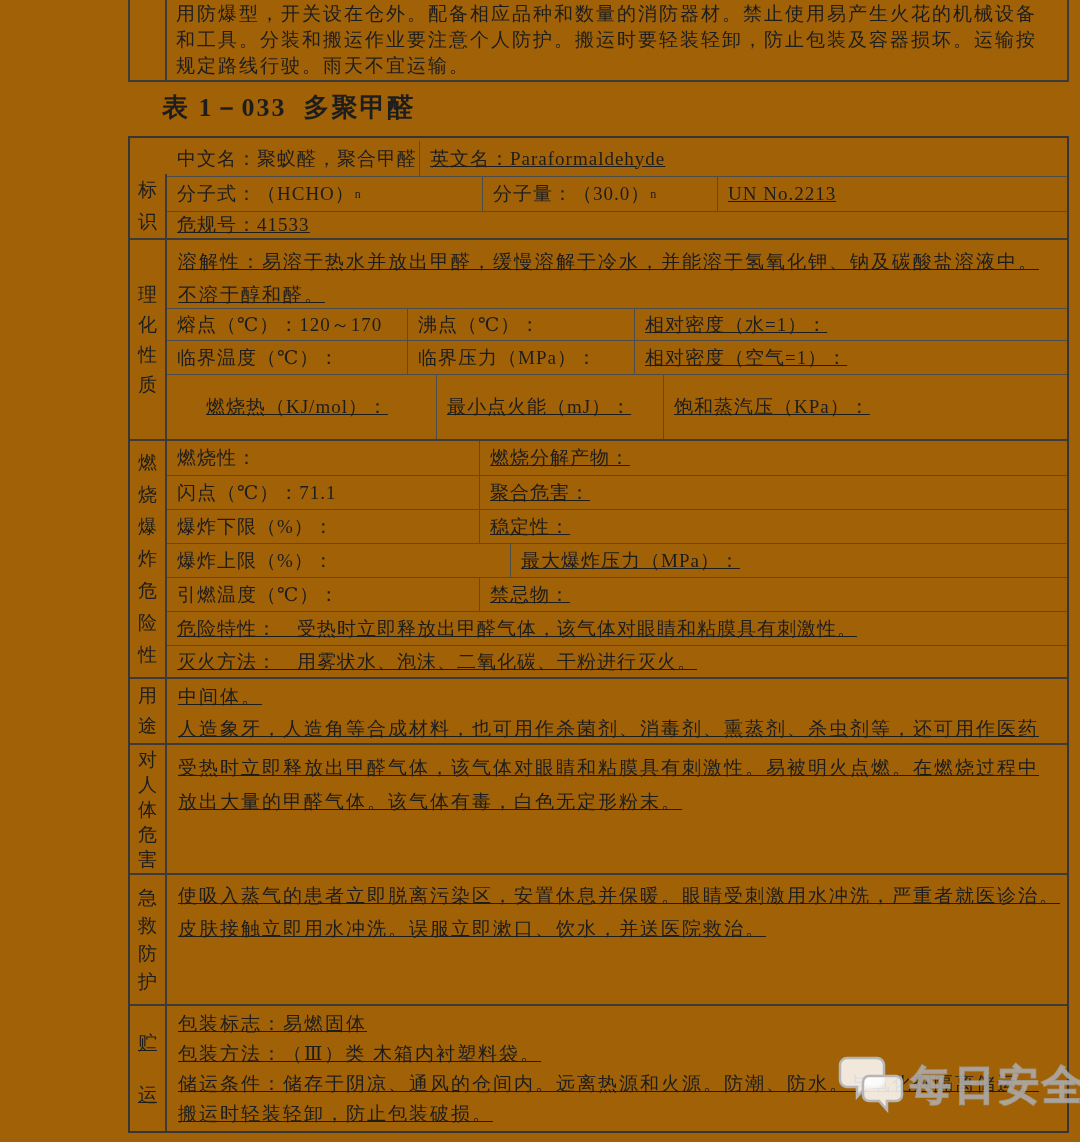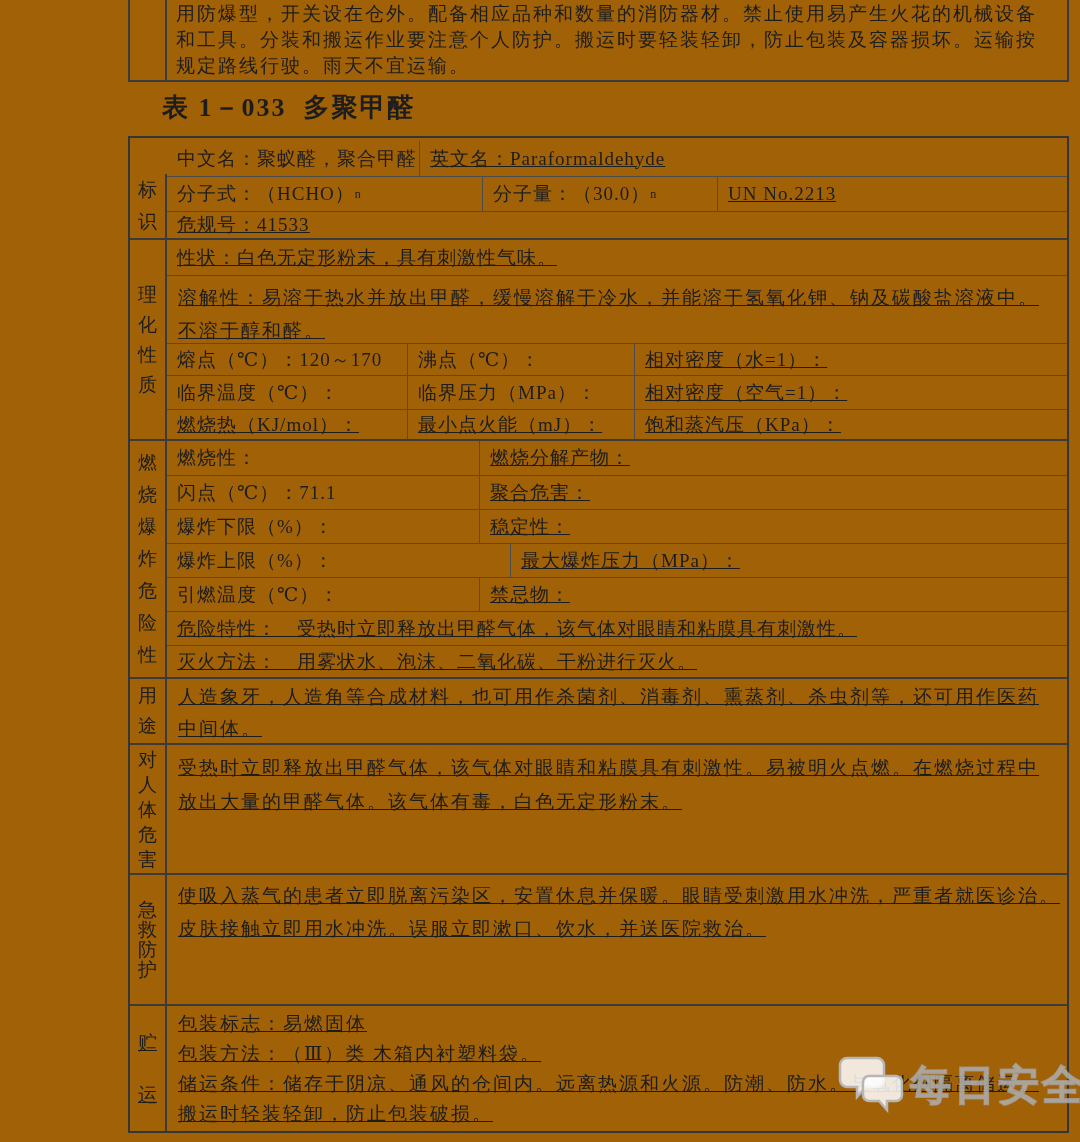--- a/index.html
+++ b/index.html
@@ -92,9 +92,6 @@
         <div class="vh" style="line-height:30px;">理化性质</div>
       </div>
       <div class="sec-c">
-        <div class="r" style="height:35px;">
-          <div class="c grow">性状：白色无定形粉末，具有刺激性气味。</div>
-        </div>
         <div class="r" style="height:68px;">
           <div class="para grow">
             <div class="line">溶解性：易溶于热水并放出甲醛，缓慢溶解于冷水，并能溶于氢氧化钾、钠及碳酸盐溶液中。</div>

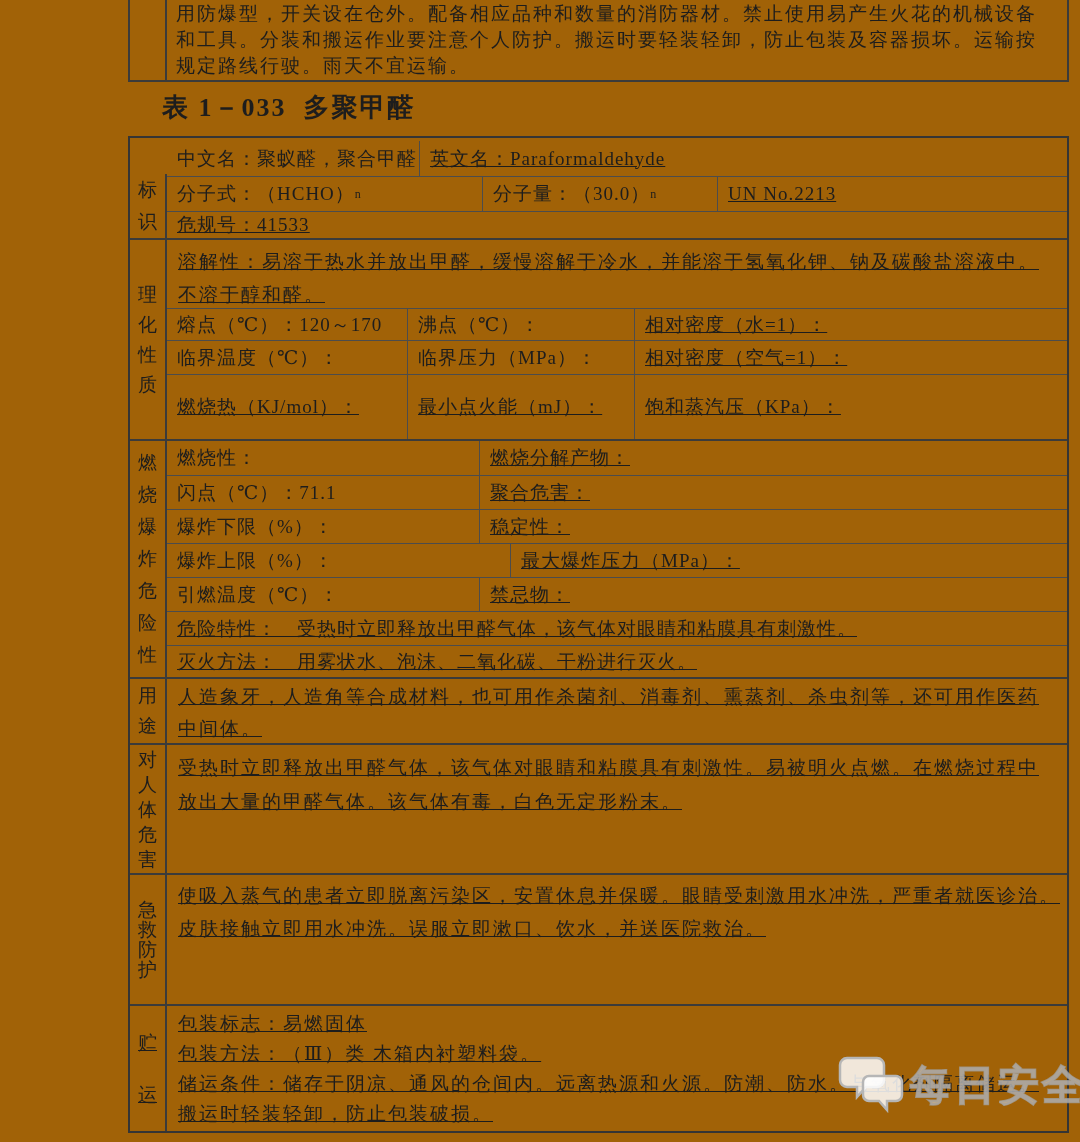--- a/index.html
+++ b/index.html
@@ -109,7 +109,7 @@
           <div class="c grow">相对密度（空气=1）：</div>
         </div>
         <div class="r grow">
-          <div class="c" style="width:240px;">燃烧热（KJ/mol）：</div>
+          <div class="c" style="width:240px;margin-left:29px;">燃烧热（KJ/mol）：</div>
           <div class="c" style="width:227px;">最小点火能（mJ）：</div>
           <div class="c grow">饱和蒸汽压（KPa）：</div>
         </div>

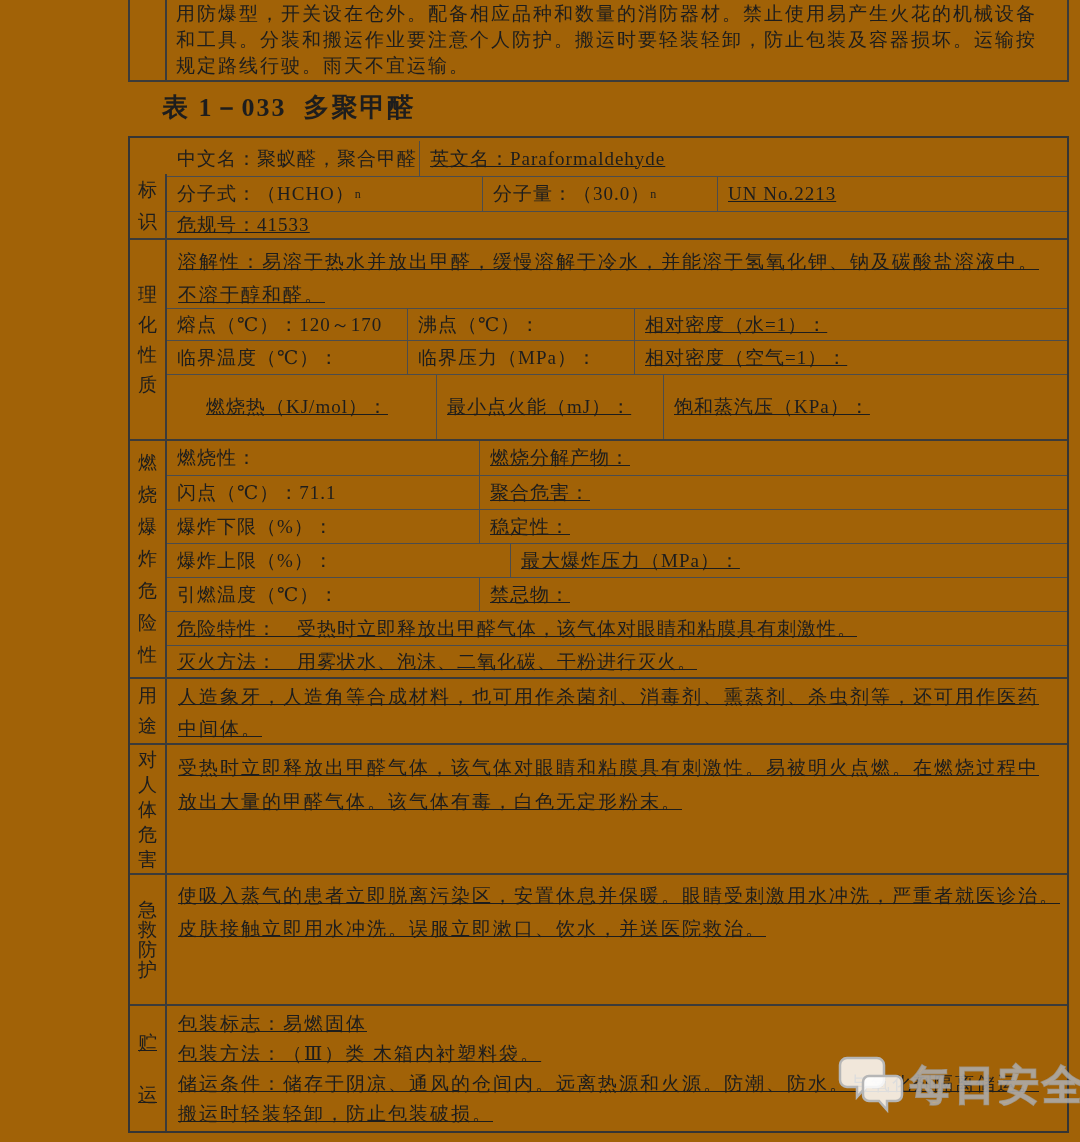--- a/index.html
+++ b/index.html
@@ -156,8 +156,8 @@
       </div>
       <div class="sec-c">
         <div class="para grow" style="padding-top:2px; line-height:32px;">
+          <div class="line">中间体。</div>
           <div class="line">人造象牙，人造角等合成材料，也可用作杀菌剂、消毒剂、熏蒸剂、杀虫剂等，还可用作医药</div>
-          <div class="line">中间体。</div>
         </div>
       </div>
     </div>

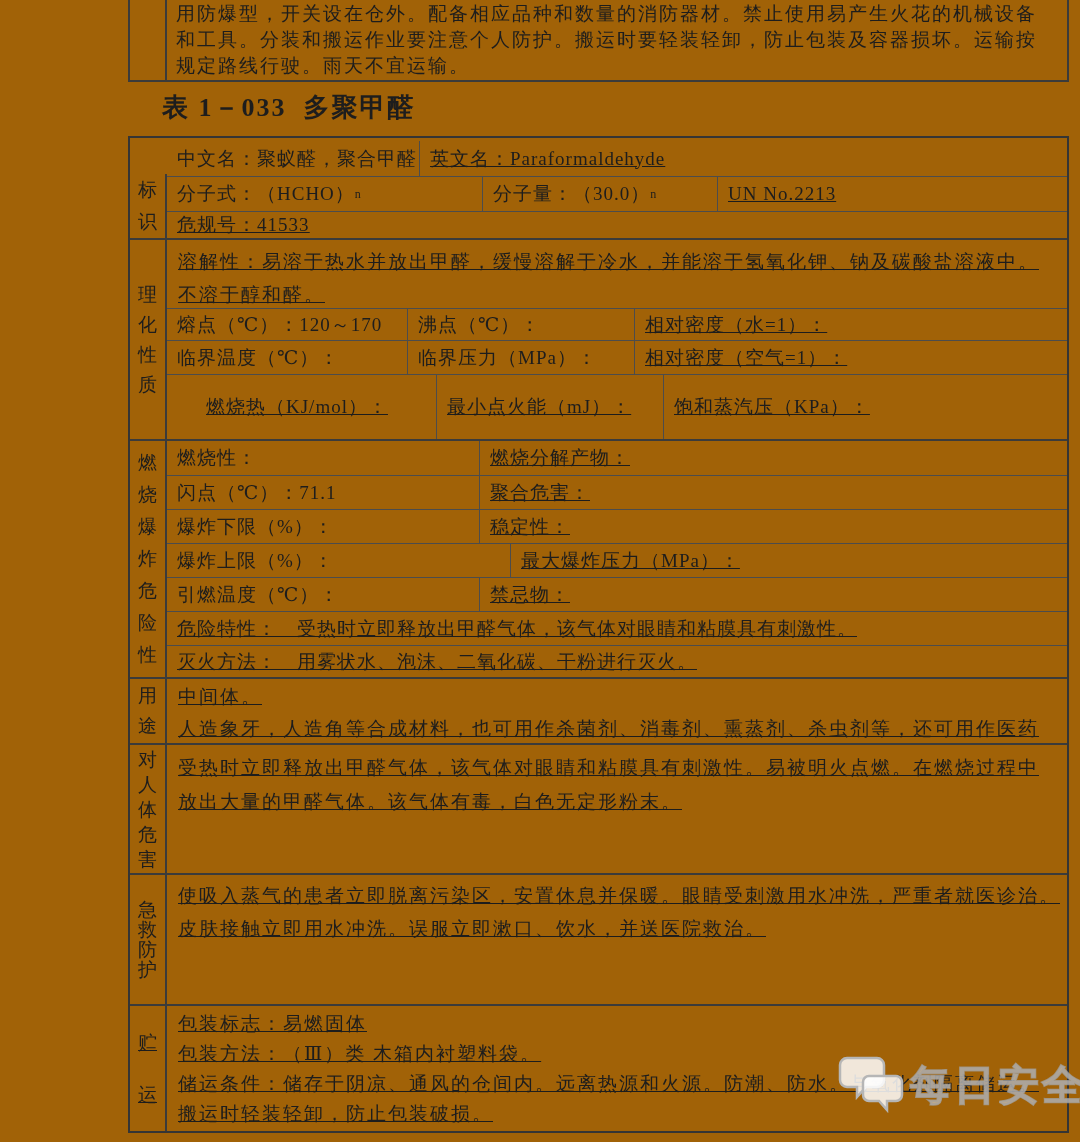--- a/index.html
+++ b/index.html
@@ -176,7 +176,7 @@
 
     <div class="sec" style="height:131px;">
       <div class="sec-h">
-        <div class="vh" style="line-height:20px;text-align:center;">急救防护</div>
+        <div class="vh" style="line-height:28px;text-align:center;">急救防护</div>
       </div>
       <div class="sec-c">
         <div class="para grow" style="padding-top:4px; line-height:33px;border-radius:10px;">

